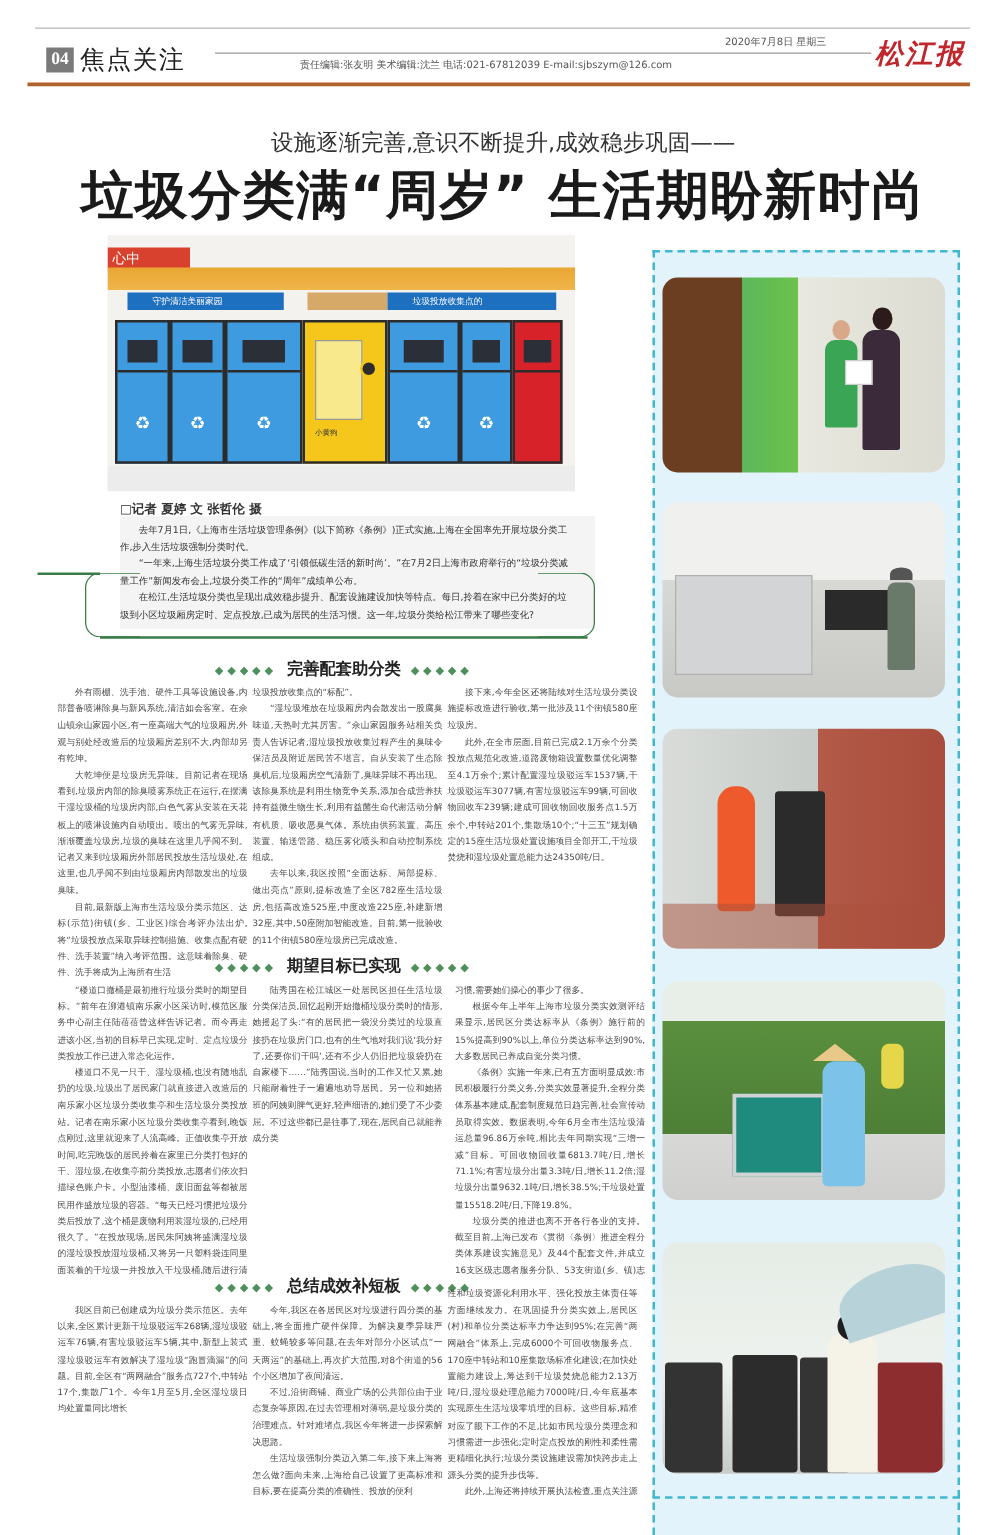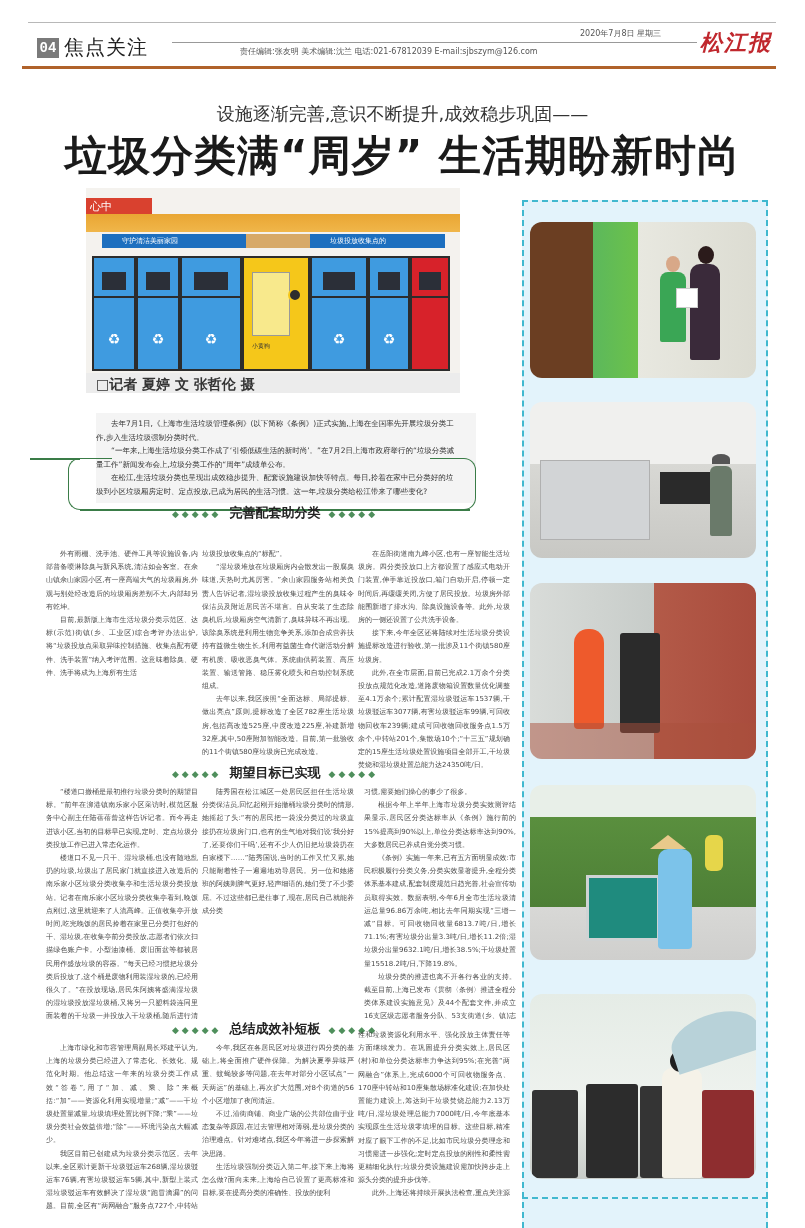--- a/index.html
+++ b/index.html
@@ -9,7 +9,7 @@
   
   .top-rule { position: absolute; left: 28px; top: 22px; width: 748px; height: 1px; background: #b8b8b8; }
   .page-num { position: absolute; left: 37px; top: 38px; width: 22px; height: 20px; background: #7a7a7a; color: #fff;
-    font-family: Liberation Mono, monospace; font-size: 14px; font-weight: bold; text-align: center; line-height: 20px; }
+    font-family: Liberation Serif, serif; font-size: 14px; font-weight: bold; text-align: center; line-height: 20px; }
   .section-name { position: absolute; left: 64px; top: 34px; font-family: "DejaVu Serif", serif; font-size: 20px; color: #222; letter-spacing: 1px; }
   .date-line { position: absolute; left: 580px; top: 28px; font-size: 8px; color: #555; }
   .meta-rule { position: absolute; left: 172px; top: 42px; width: 253px; height: 1px; background: #999; }

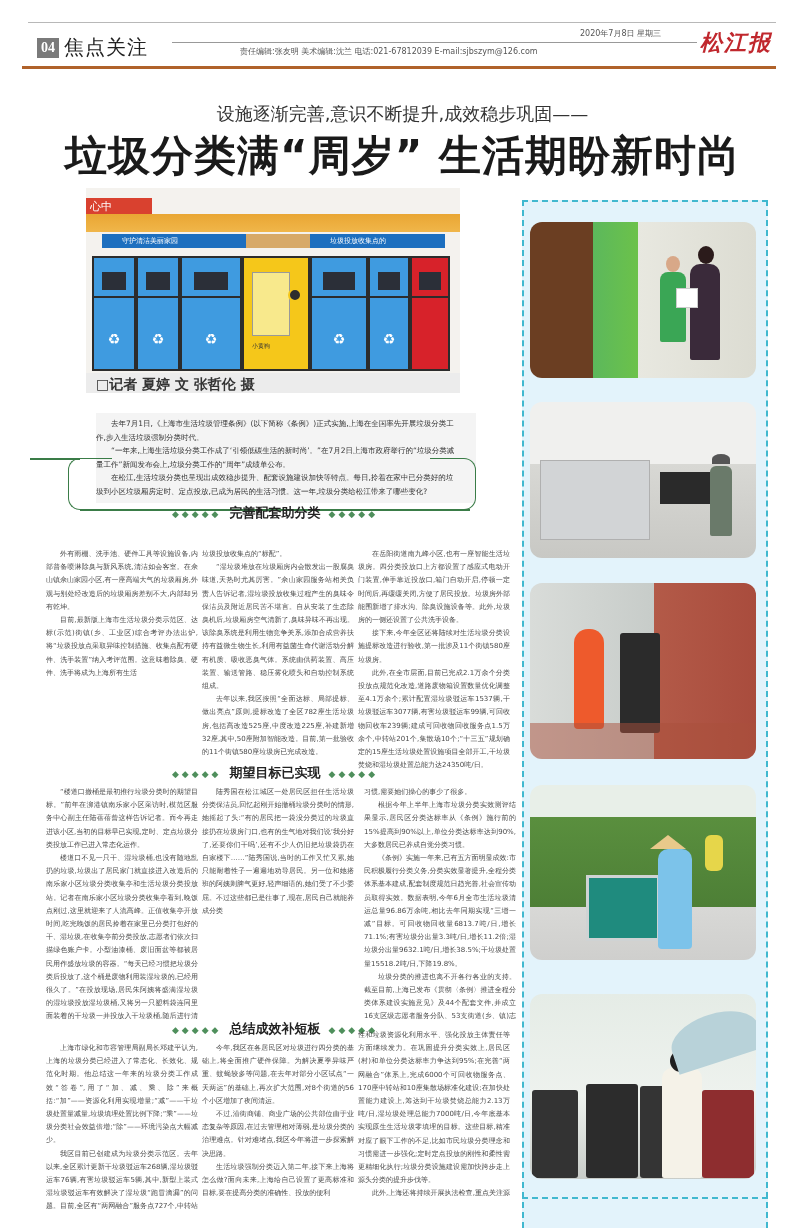--- a/index.html
+++ b/index.html
@@ -84,7 +84,7 @@
 <div class="main-photo">
   <div class="banner-red">心中</div>
   <div class="canopy"></div>
-  <div class="banner-blue" style="left:16px;width:144px;">守护清洁美丽家园</div>
+  <div class="banner-blue" style="left:16px;width:125px;">守护清洁美丽家园</div>
   <div class="banner-tan"></div>
   <div class="banner-blue" style="left:224px;width:135px;">垃圾投放收集点的</div>
   <div class="bin" style="left:6px;width:44px;">

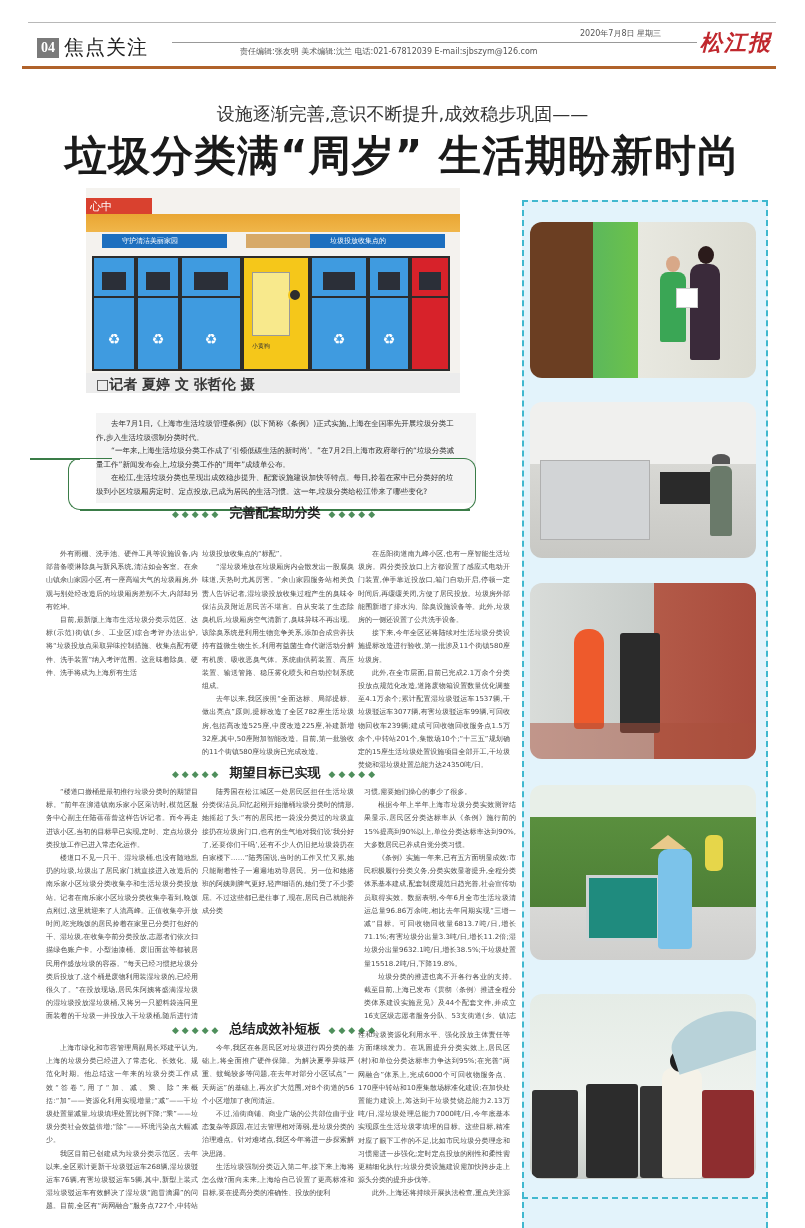--- a/index.html
+++ b/index.html
@@ -38,7 +38,7 @@
   .ground { position: absolute; left: 0; top: 185px; width: 374px; height: 20px; background: #ececec; }
 
   
-  .byline { position: absolute; left: 96px; top: 376px; font-size: 14px; font-weight: bold; color: #333; }
+  .byline { position: absolute; left: 96px; top: 400px; font-size: 10px; font-weight: bold; color: #333; }
   .intro-box { position: absolute; left: 96px; top: 413px; width: 380px; height: 90px; background: #f4f4f4; }
   .intro-text { position: absolute; left: 96px; top: 417px; width: 360px; font-size: 7.5px; line-height: 13.6px; color: #333; }
   .intro-text p { text-indent: 2em; }

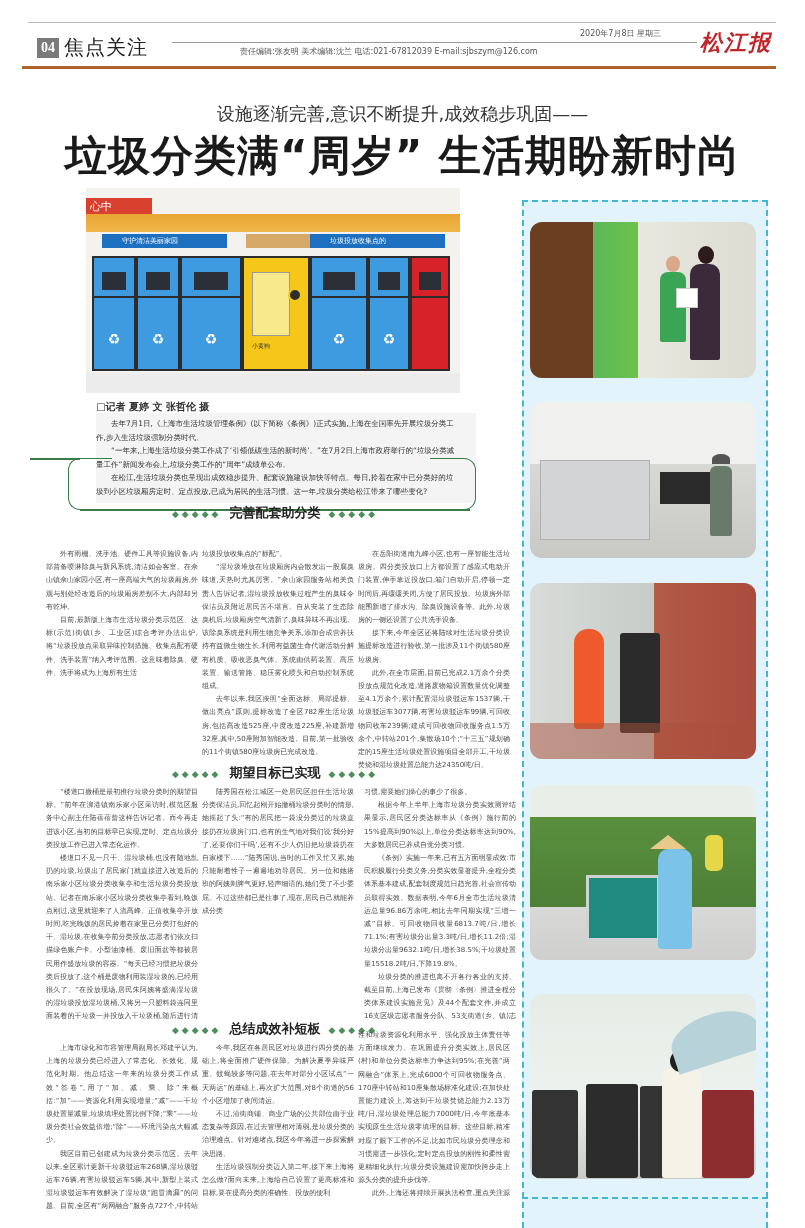--- a/index.html
+++ b/index.html
@@ -136,7 +136,7 @@
   <p>在松江,生活垃圾分类也呈现出成效稳步提升、配套设施建设加快等特点。每日,拎着在家中已分类好的垃圾到小区垃圾厢房定时、定点投放,已成为居民的生活习惯。这一年,垃圾分类给松江带来了哪些变化?</p>
 </div>
 
-<div class="section-head" style="top:504px;">
+<div class="section-head" style="top:526px;">
   <span class="diamonds">◆◆◆◆◆</span><span class="title">完善配套助分类</span><span class="diamonds">◆◆◆◆◆</span>
 </div>
 <div class="col" style="left:46px;top:548px;height:200px;">

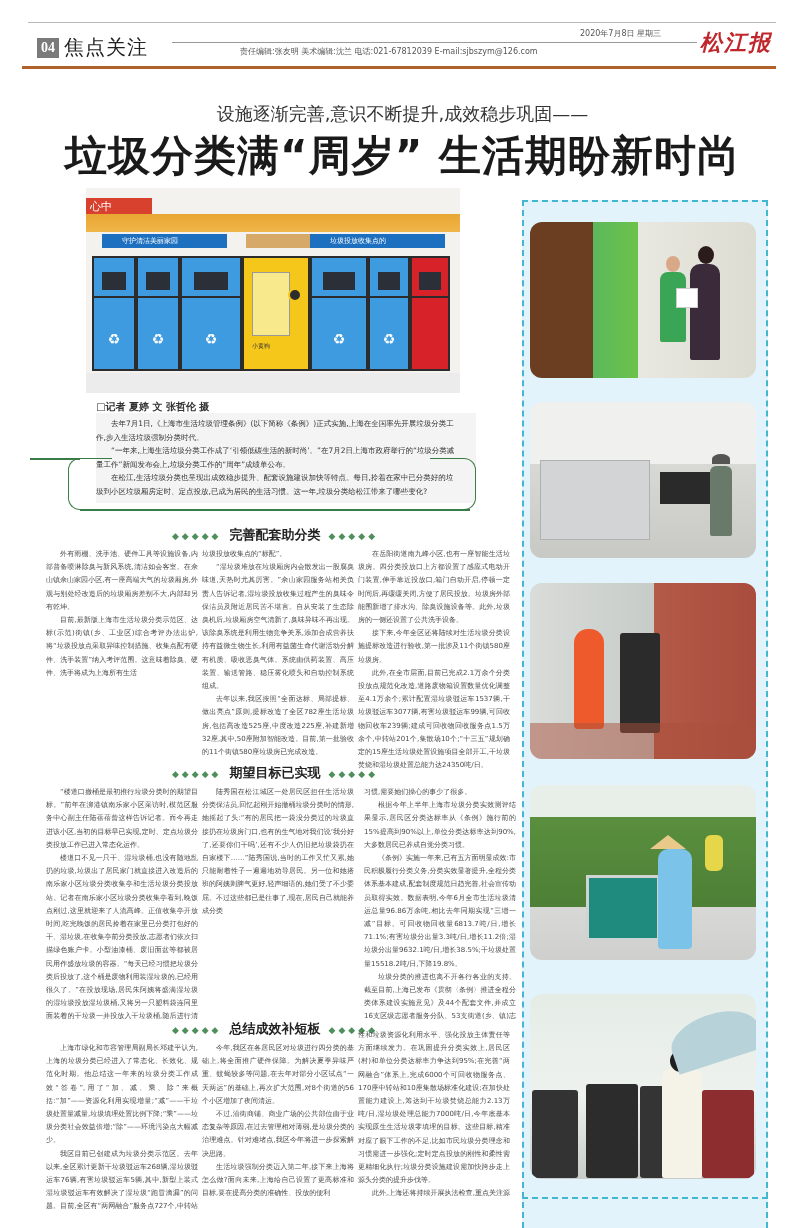--- a/index.html
+++ b/index.html
@@ -149,7 +149,6 @@
   <p>去年以来,我区按照“全面达标、局部提标、做出亮点”原则,提标改造了全区782座生活垃圾房,包括高改造525座,中度改造225座,补建新增32座,其中,50座附加智能改造。目前,第一批验收的11个街镇580座垃圾房已完成改造。</p>
 </div>
 <div class="col" style="left:358px;top:548px;height:200px;">
-  <p>在岳阳街道南九峰小区,也有一座智能生活垃圾房。四分类投放口上方都设置了感应式电动开门装置,伸手靠近投放口,箱门自动开启,停顿一定时间后,再缓缓关闭,方便了居民投放。垃圾房外部能围新增了排水沟、除臭设施设备等。此外,垃圾房的一侧还设置了公共洗手设备。</p>
   <p>接下来,今年全区还将陆续对生活垃圾分类设施提标改造进行验收,第一批涉及11个街镇580座垃圾房。</p>
   <p>此外,在全市层面,目前已完成2.1万余个分类投放点规范化改造,道路废物箱设置数量优化调整至4.1万余个;累计配置湿垃圾驳运车1537辆,干垃圾驳运车3077辆,有害垃圾驳运车99辆,可回收物回收车239辆;建成可回收物回收服务点1.5万余个,中转站201个,集散场10个;“十三五”规划确定的15座生活垃圾处置设施项目全部开工,干垃圾焚烧和湿垃圾处置总能力达24350吨/日。</p>
 </div>

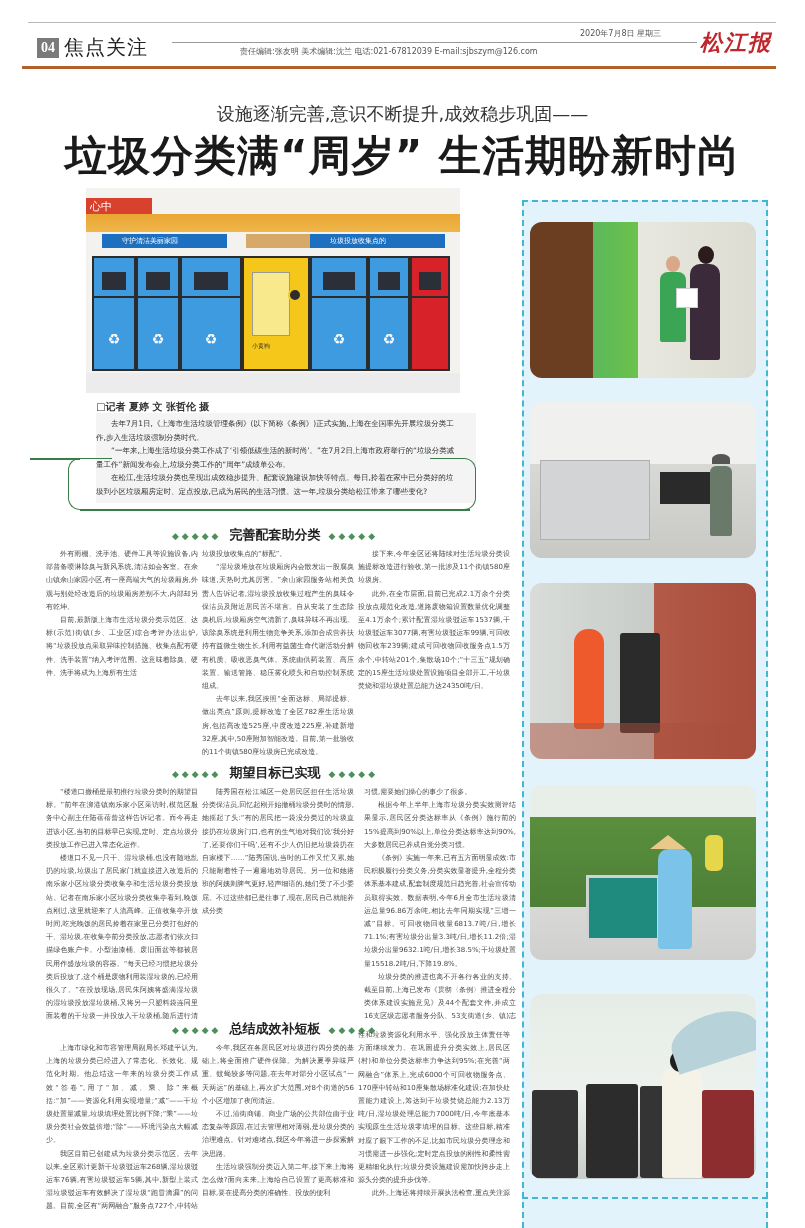--- a/index.html
+++ b/index.html
@@ -141,6 +141,7 @@
 </div>
 <div class="col" style="left:46px;top:548px;height:200px;">
   <p>外有雨棚、洗手池、硬件工具等设施设备,内部普备喷淋除臭与新风系统,清洁如会客室。在佘山镇佘山家园小区,有一座高端大气的垃圾厢房,外观与别处经改造后的垃圾厢房差别不大,内部却另有乾坤。</p>
+  <p>大乾坤便是垃圾房无异味。目前记者在现场看到,垃圾房内部的除臭喷雾系统正在运行,在摆满干湿垃圾桶的垃圾房内部,白色气雾从安装在天花板上的喷淋设施内自动喷出。喷出的气雾无异味,渐渐覆盖垃圾房,垃圾的臭味在这里几乎闻不到。记者又来到垃圾厢房外部居民投放生活垃圾处,在这里,也几乎闻不到由垃圾厢房内部散发出的垃圾臭味。</p>
   <p>目前,最新版上海市生活垃圾分类示范区、达标(示范)街镇(乡、工业区)综合考评办法出炉,将“垃圾投放点采取异味控制措施、收集点配有硬件、洗手装置”纳入考评范围。这意味着除臭、硬件、洗手将成为上海所有生活</p>
 </div>
 <div class="col" style="left:202px;top:548px;height:200px;">

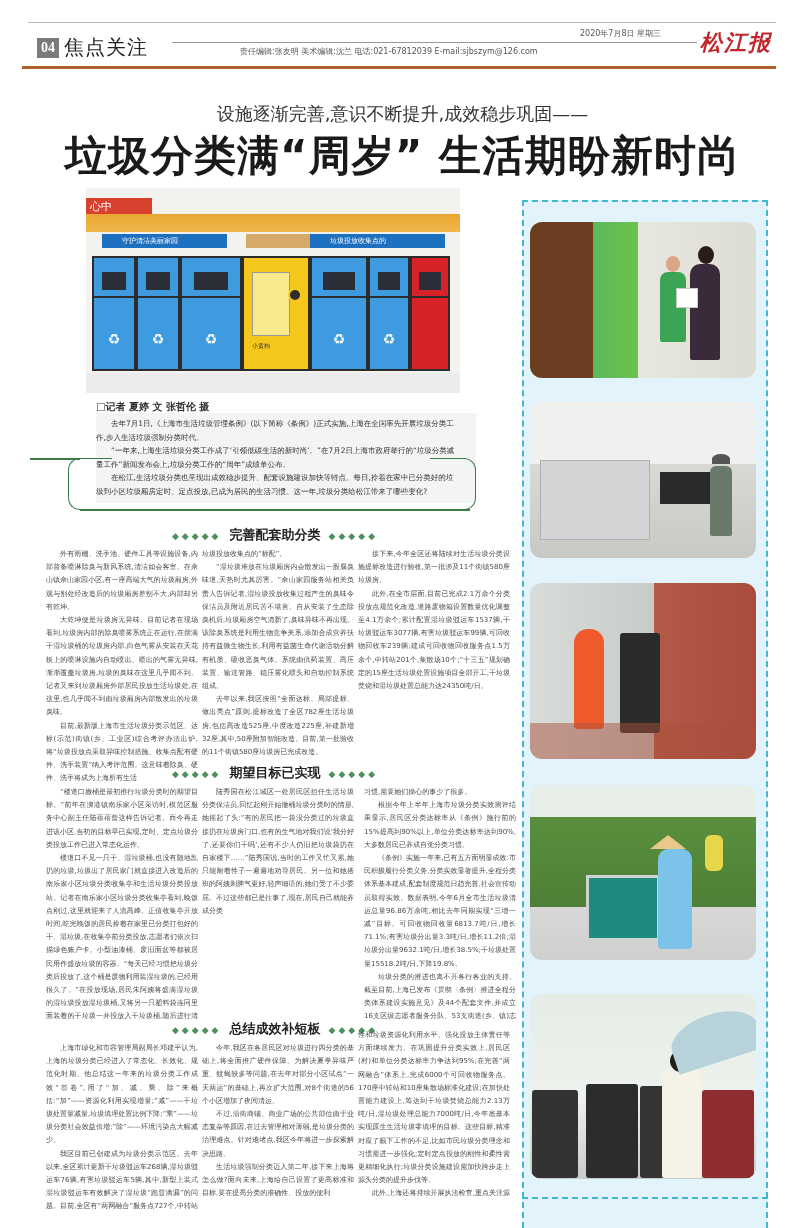--- a/index.html
+++ b/index.html
@@ -175,7 +175,6 @@
   <span class="diamonds">◆◆◆◆◆</span><span class="title">总结成效补短板</span><span class="diamonds">◆◆◆◆◆</span>
 </div>
 <div class="col" style="left:46px;top:1042px;height:170px;overflow:hidden;">
-  <p>上海市绿化和市容管理局副局长邓建平认为,上海的垃圾分类已经进入了常态化、长效化、规范化时期。他总结这一年来的垃圾分类工作成效“答卷”,用了“加、减、乘、除”来概括:“加”——资源化利用实现增量;“减”——干垃圾处置量减量,垃圾填埋处置比例下降;“乘”——垃圾分类社会效益倍增;“除”——环境污染点大幅减少。</p>
   <p>我区目前已创建成为垃圾分类示范区。去年以来,全区累计更新干垃圾驳运车268辆,湿垃圾驳运车76辆,有害垃圾驳运车5辆,其中,新型上装式湿垃圾驳运车有效解决了湿垃圾“跑冒滴漏”的问题。目前,全区有“两网融合”服务点727个,中转站17个,集散厂1个。今年1月至5月,全区湿垃圾日均处置量同比增长</p>
 </div>
 <div class="col" style="left:202px;top:1042px;height:170px;overflow:hidden;">

